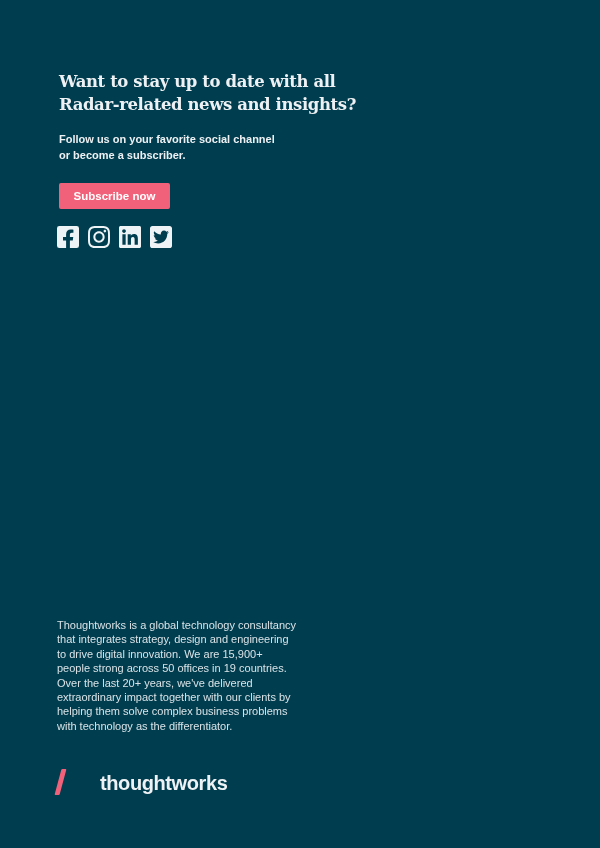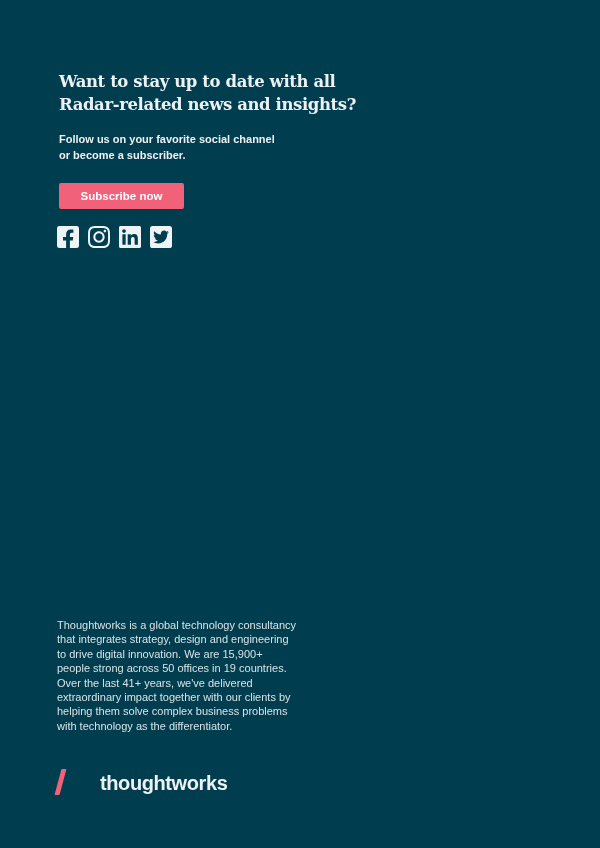--- a/index.html
+++ b/index.html
@@ -39,7 +39,7 @@
     position: absolute;
     left: 59px;
     top: 183px;
-    width: 125px;
+    width: 111px;
     height: 26px;
     background: #f2617a;
     color: #ffffff;

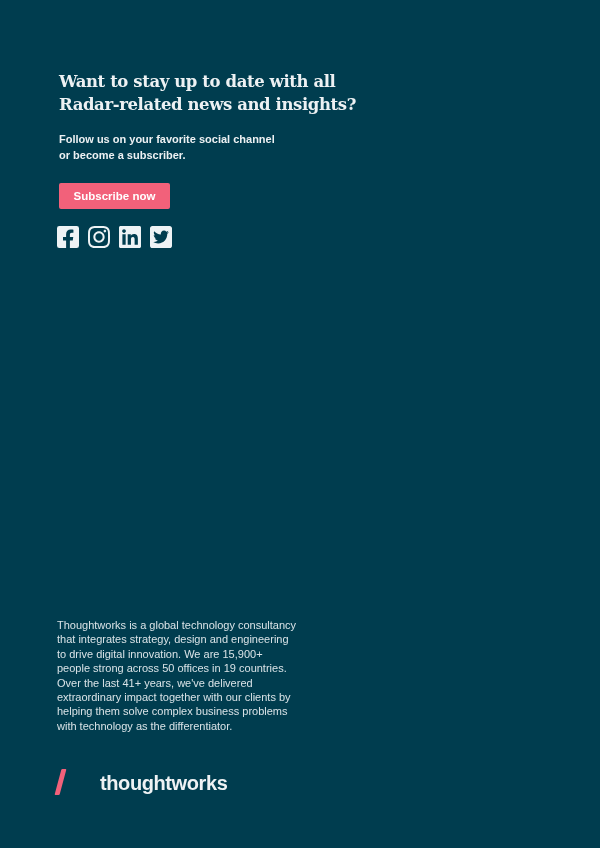--- a/index.html
+++ b/index.html
@@ -148,7 +148,7 @@
     <span class="a-line">that integrates strategy, design and engineering</span>
     <span class="a-line">to drive digital innovation. We are 15,900+</span>
     <span class="a-line">people strong across 50 offices in 19 countries.</span>
-    <span class="a-line">Over the last 41+ years, we've delivered</span>
+    <span class="a-line">Over the last 20+ years, we've delivered</span>
     <span class="a-line">extraordinary impact together with our clients by</span>
     <span class="a-line">helping them solve complex business problems</span>
     <span class="a-line">with technology as the differentiator.</span>

